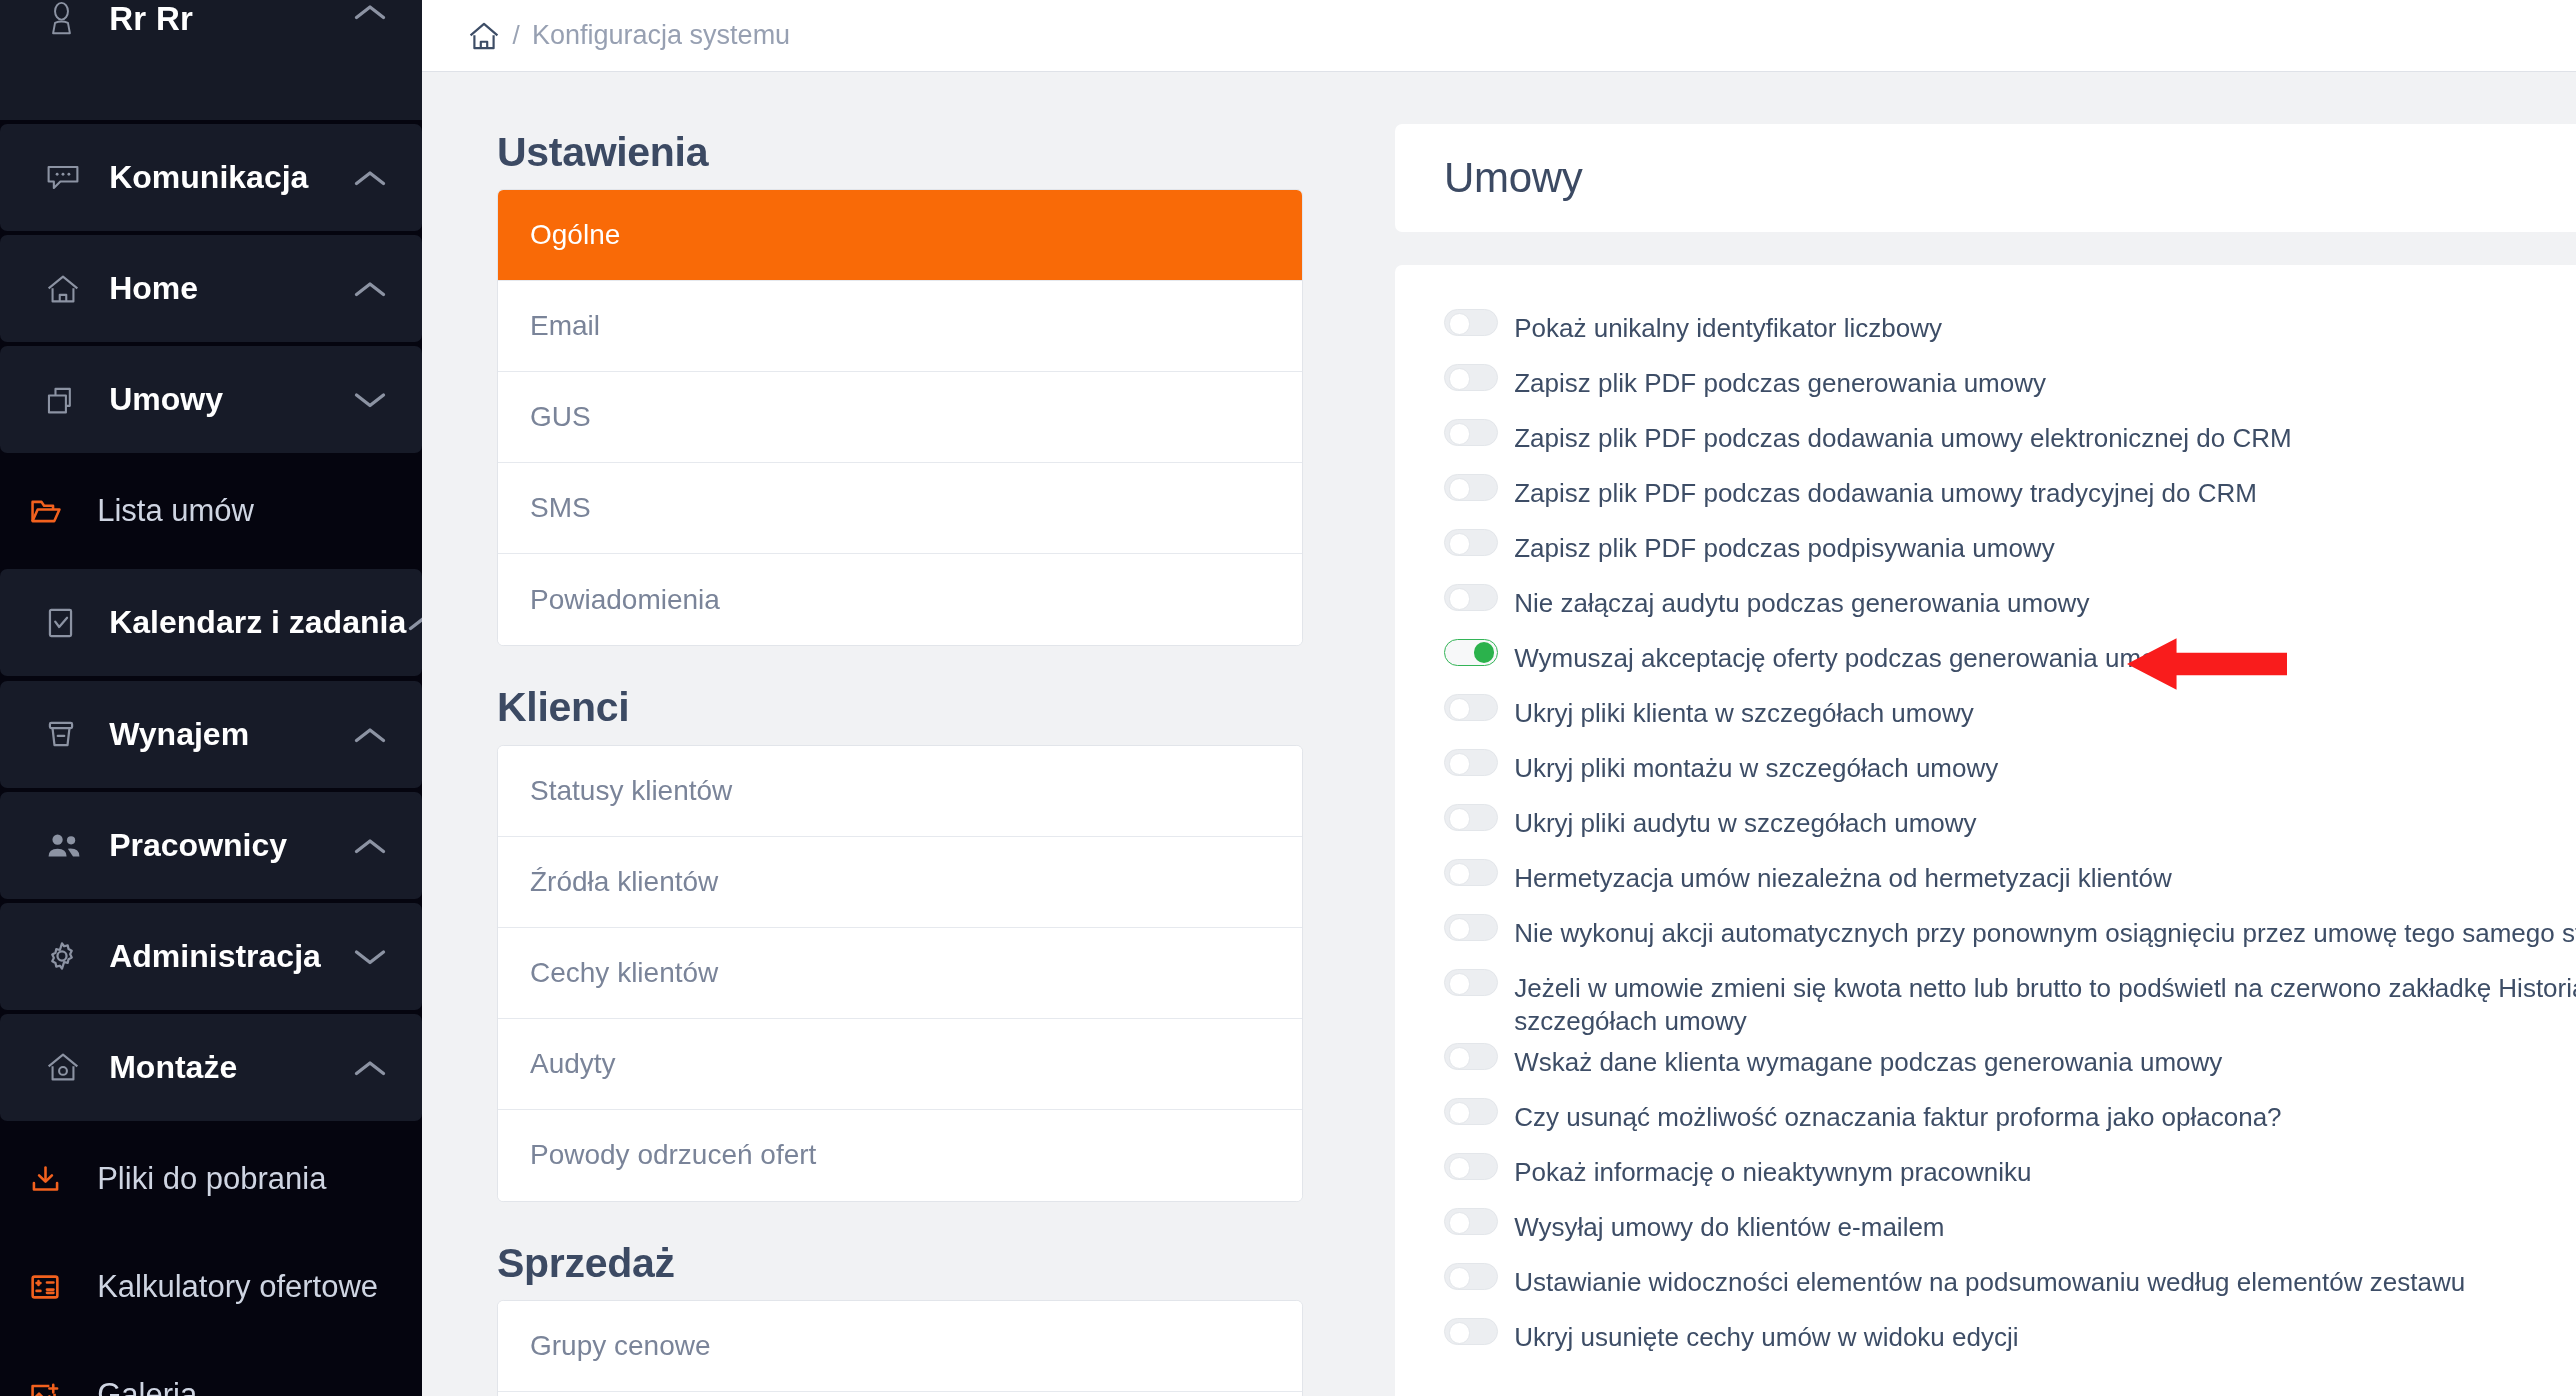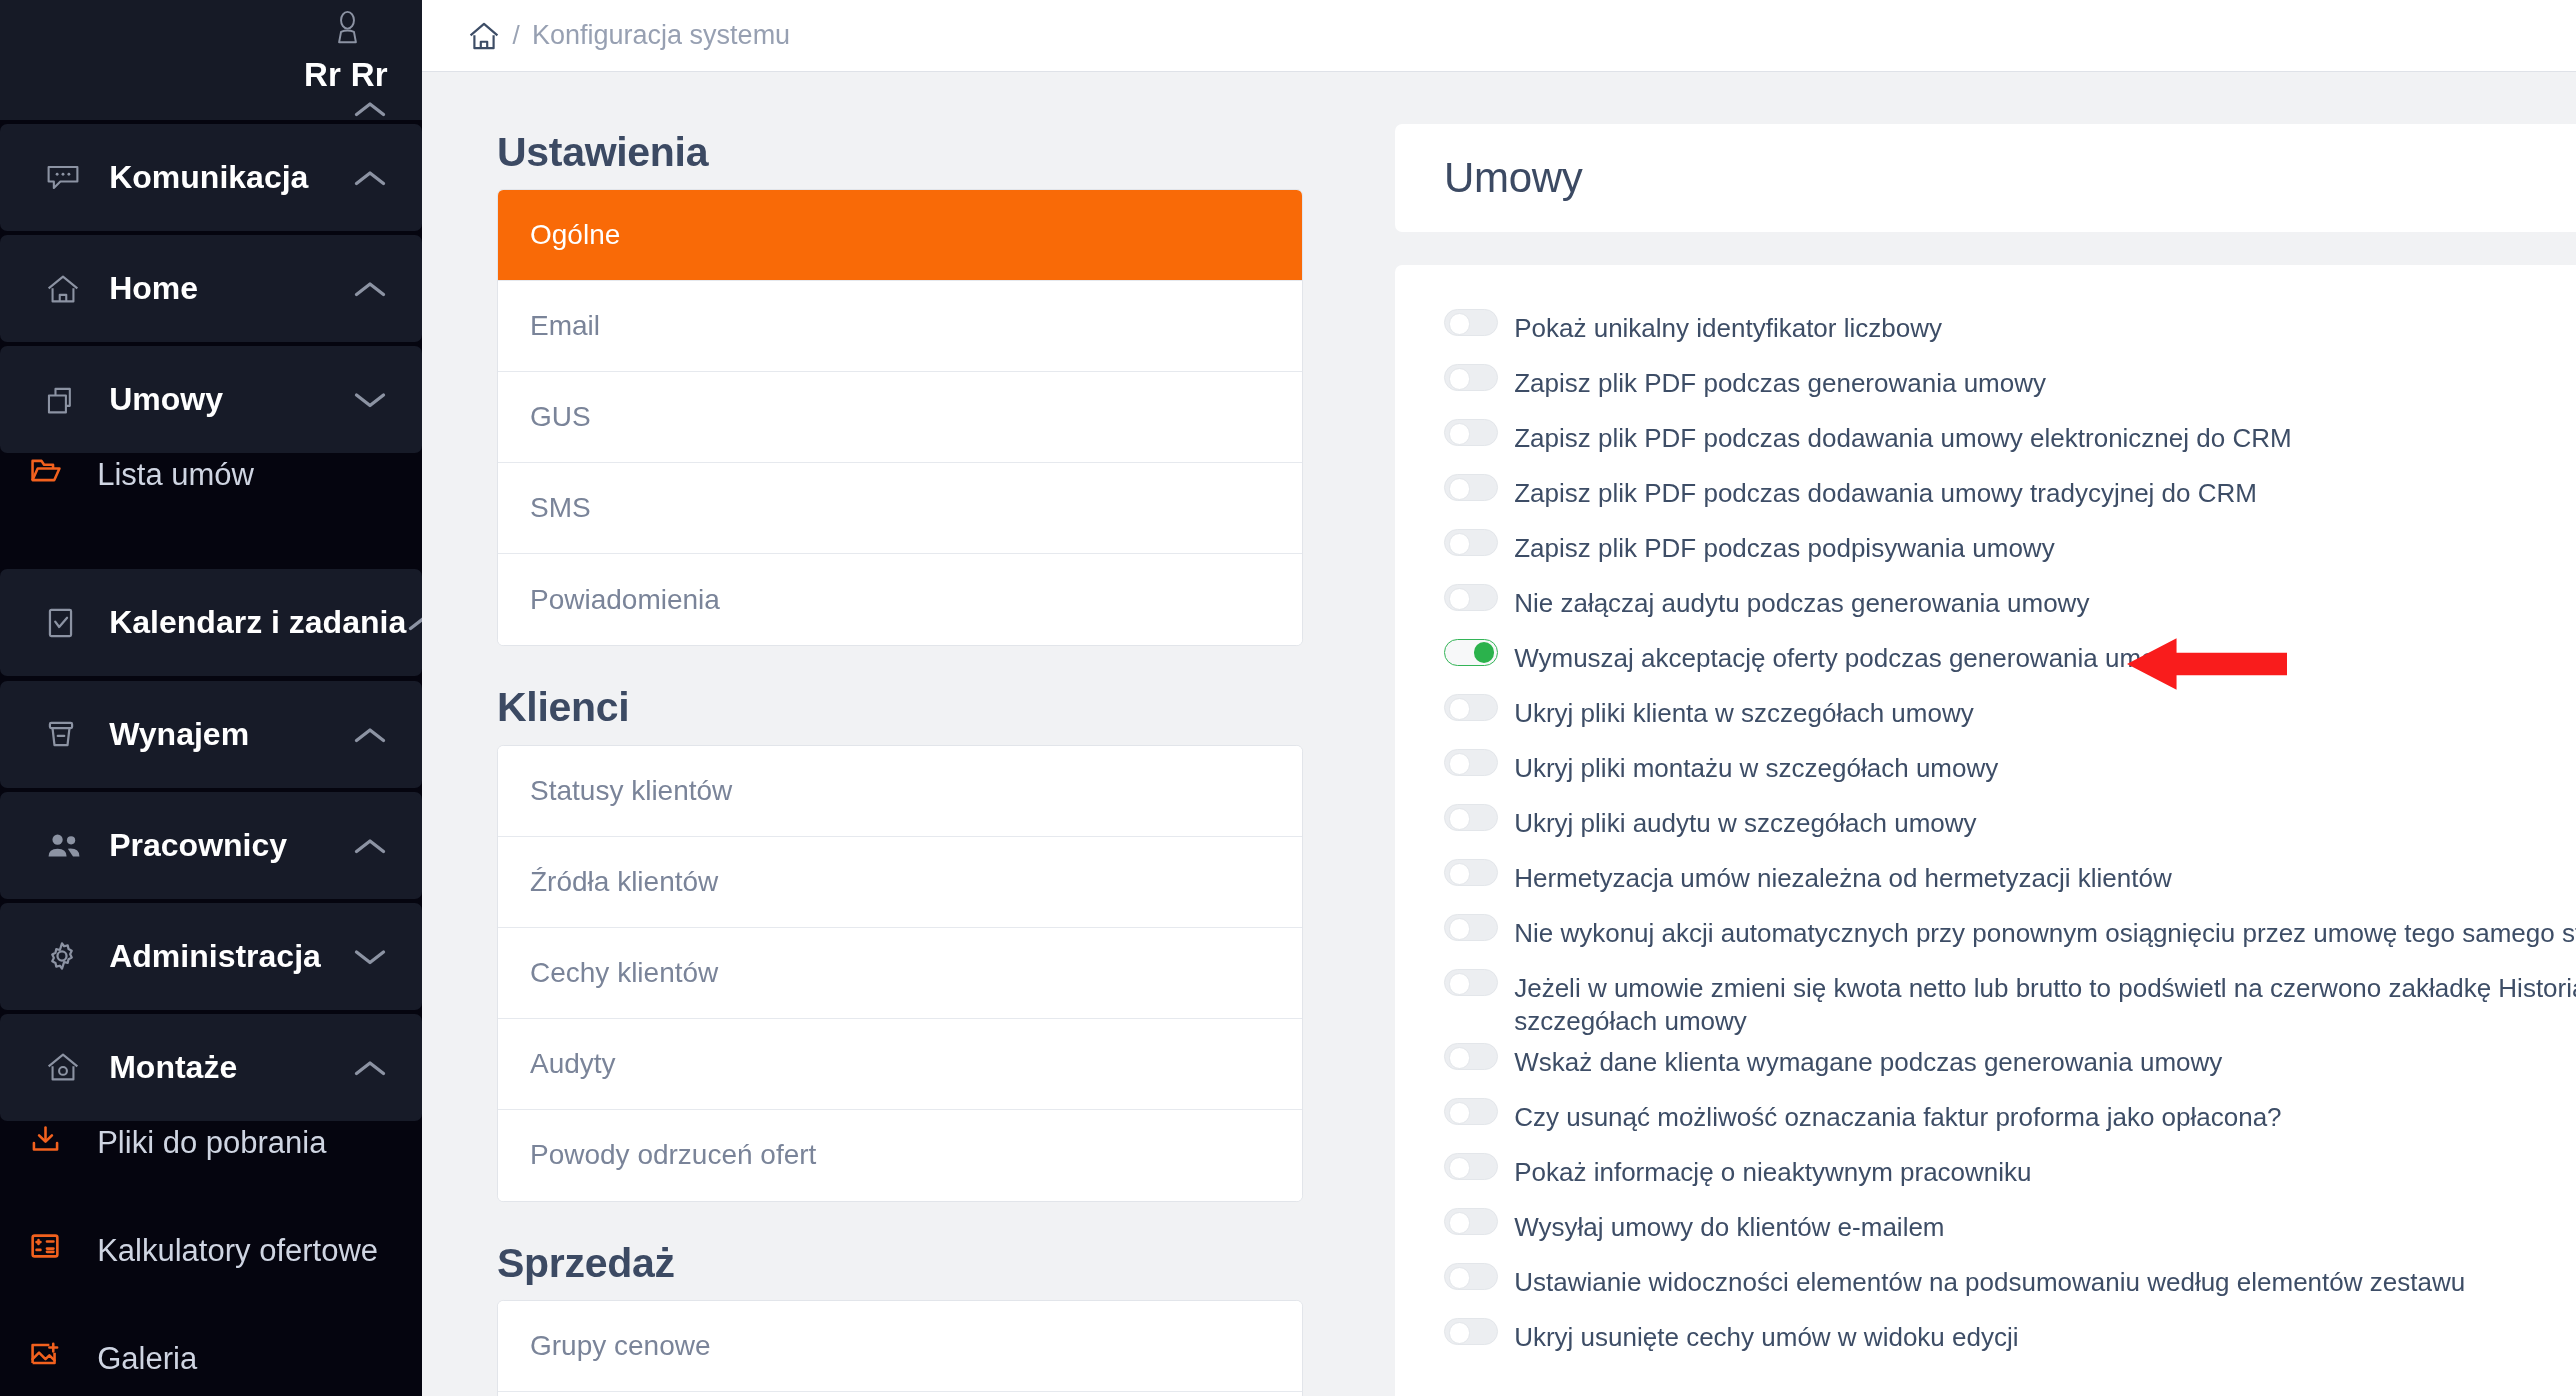--- a/index.html
+++ b/index.html
@@ -25,10 +25,9 @@
   .side-user {
     height: 120px;
     background: #161a26;
-    display: flex; align-items: flex-end;
+    display: flex; align-items: flex-start;
     padding: 0 34px 0 46px;
     gap: 0;
-    flex-direction: column;
   }
   .side-user .ico { width: 56px; flex: 0 0 56px; display:flex; align-items:center; }
   .side-user .nm {

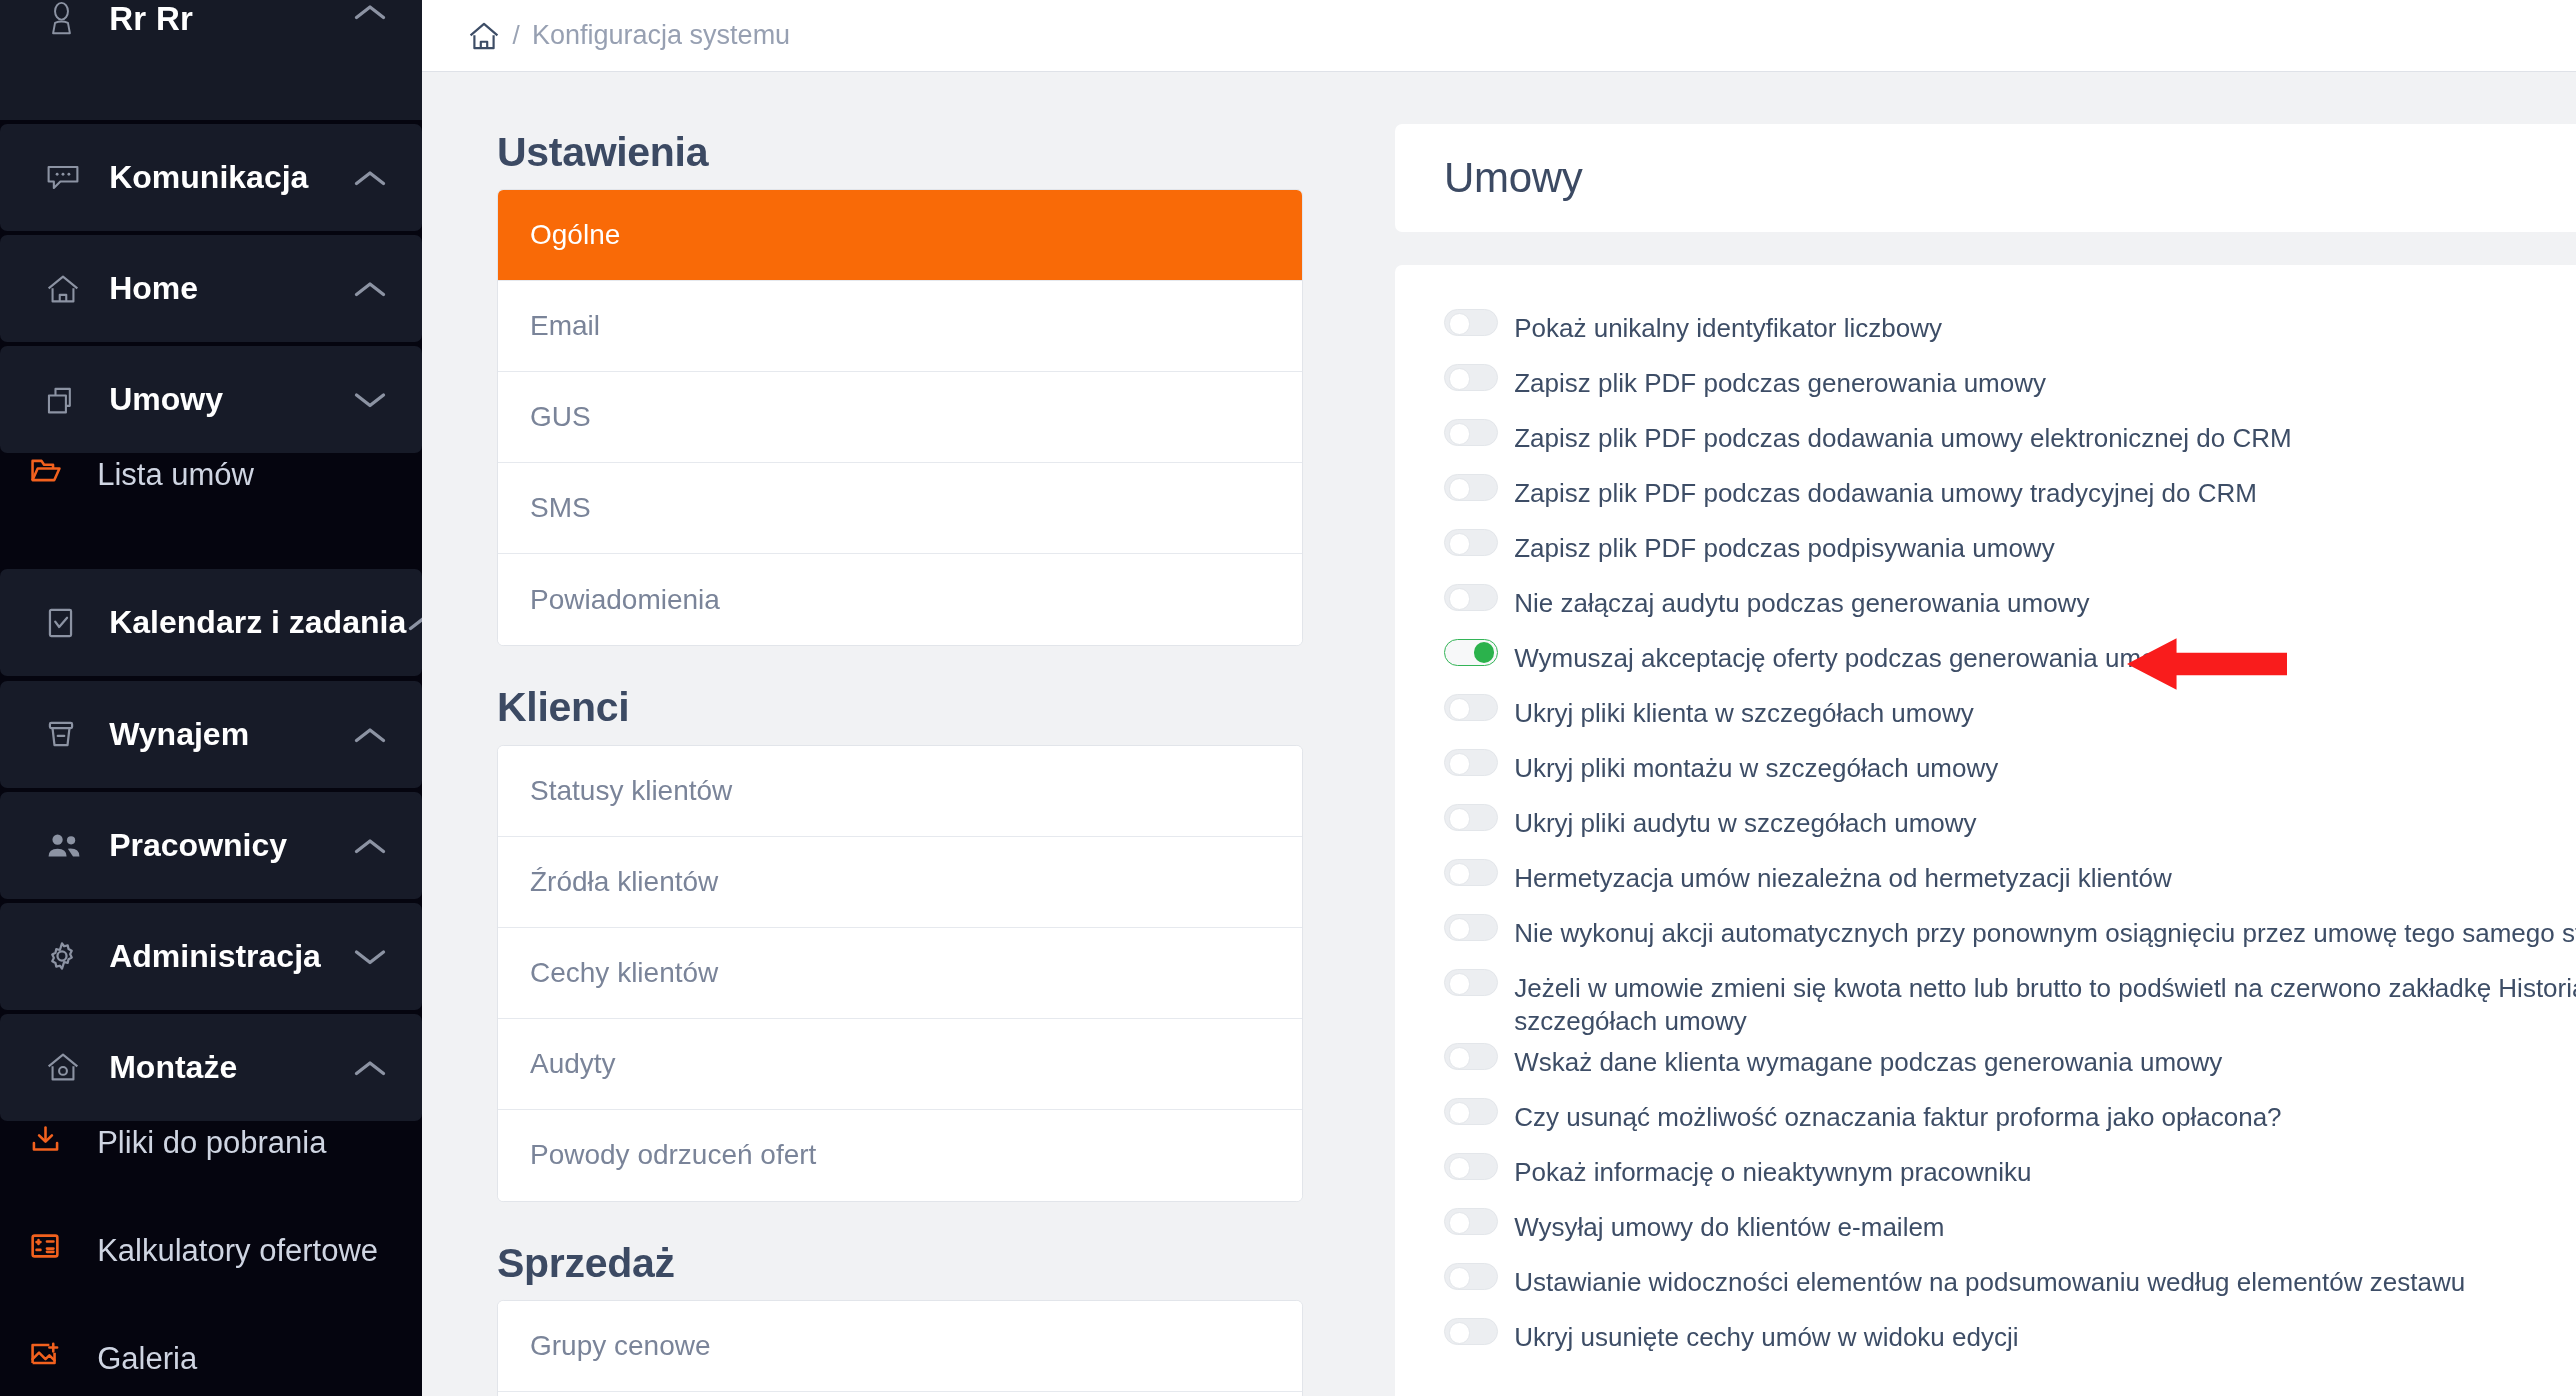--- a/index.html
+++ b/index.html
@@ -53,7 +53,7 @@
 
   .side-sub {
     height: 108px;
-    display: flex; align-items: flex-start;
+    display: flex; align-items: center;
     padding: 0 34px 0 30px;
     background: transparent;
   }

